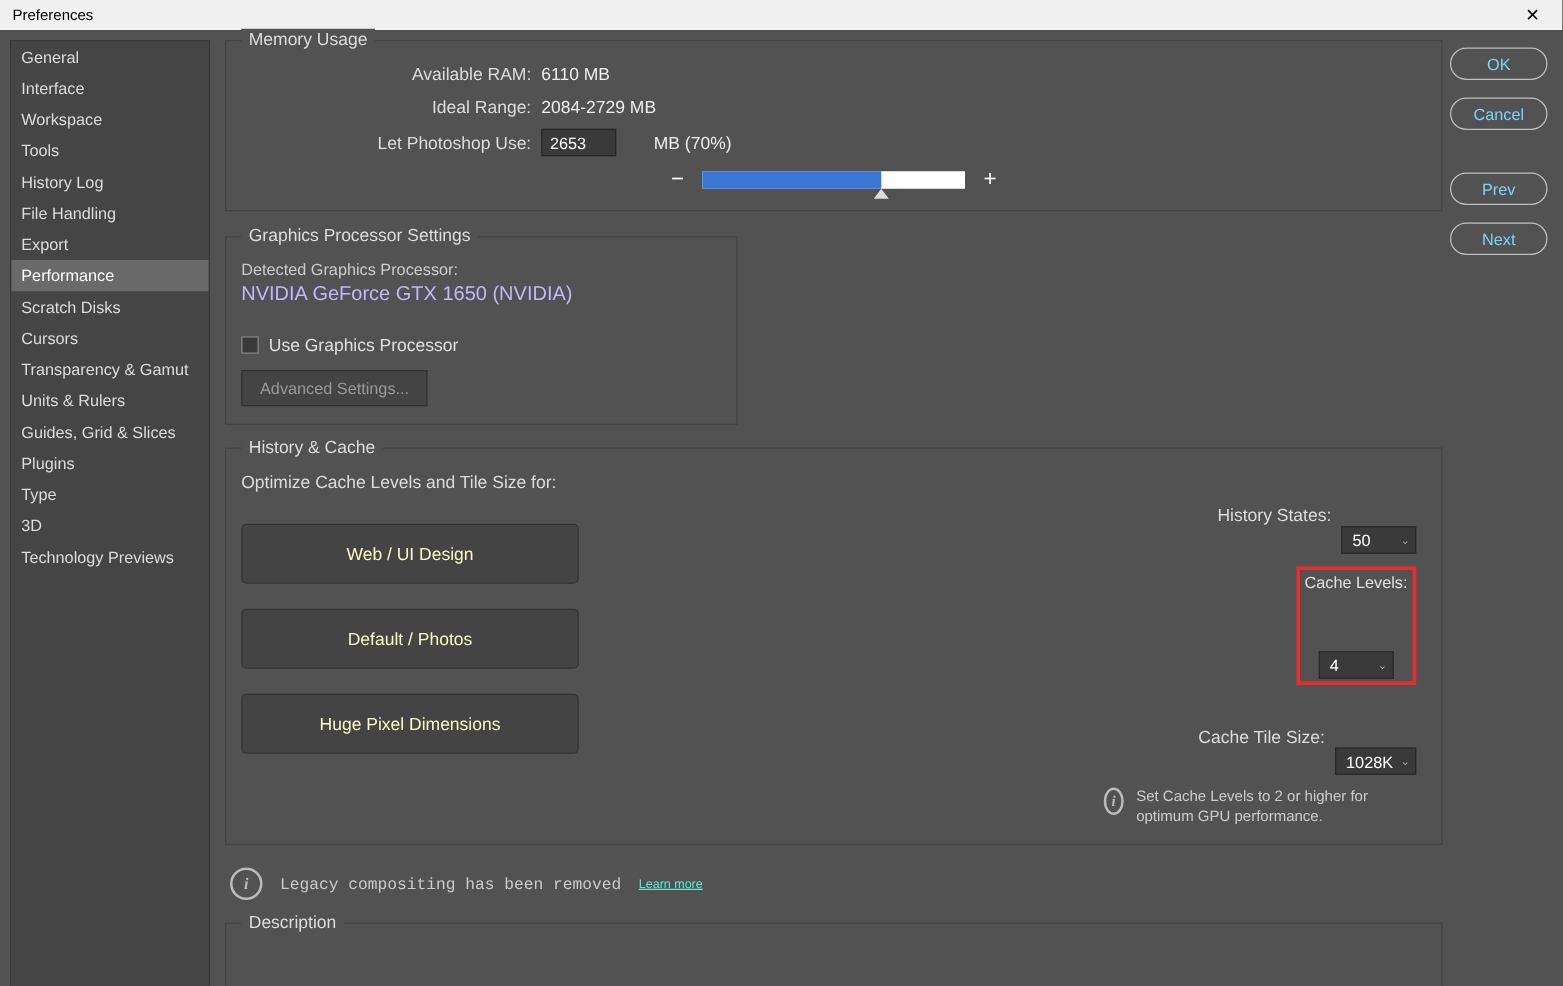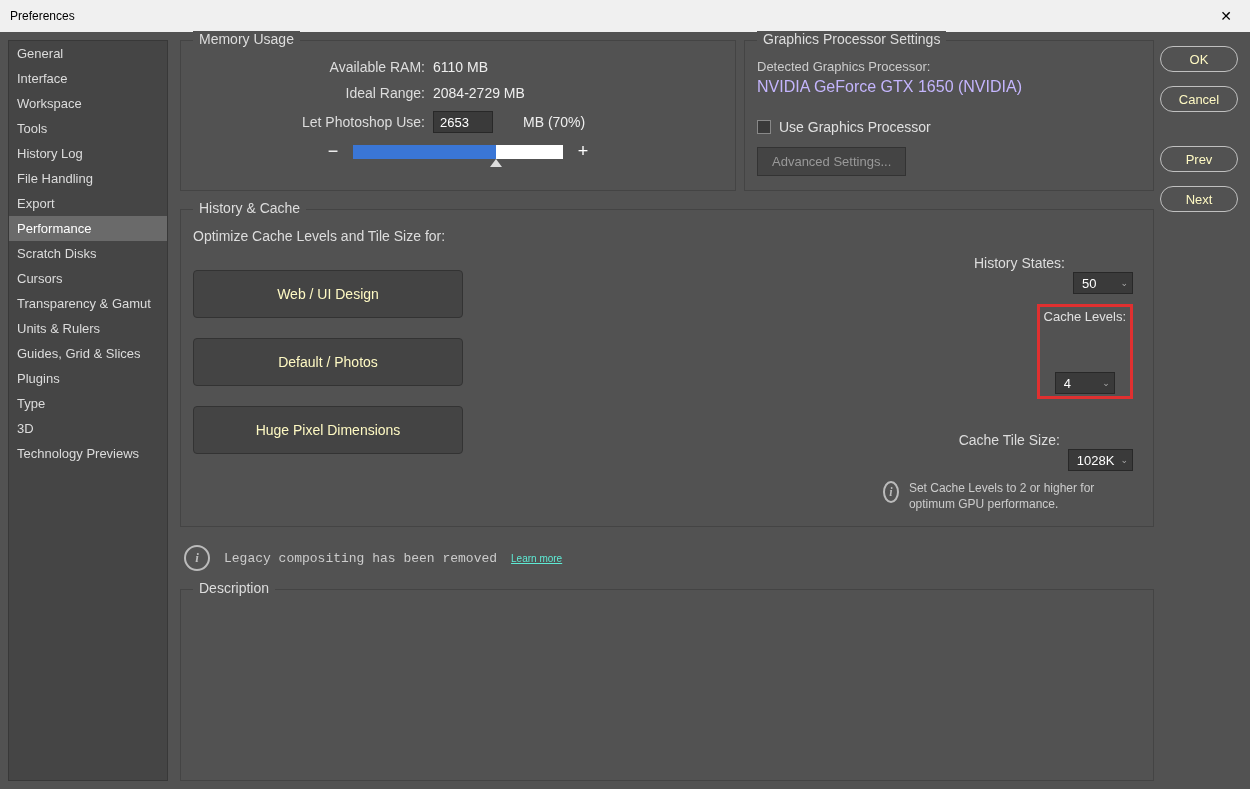--- a/index.html
+++ b/index.html
@@ -17,7 +17,7 @@
   .btn-pill { border: 1px solid #c0c0c0; border-radius: 14px; height: 26px; display: flex; align-items: center; justify-content: center; color: #fef9c3; font-size: 13px; background: transparent; }
   .group { border: 1px solid #444; position: relative; padding: 18px 12px 14px 12px; }
   .group-legend { position: absolute; top: -10px; left: 12px; background: #525252; padding: 0 6px; color: #ddd; font-size: 14px; }
-  .toprow { display: flex; gap: 8px; }
+  .toprow { display: flex; gap: 20px; flex-direction: column; }
   .mem-group { flex: 1; }
   .gpu-group { width: 410px; }
   .mem-grid { display: grid; grid-template-columns: 240px 90px auto; row-gap: 10px; align-items: center; }

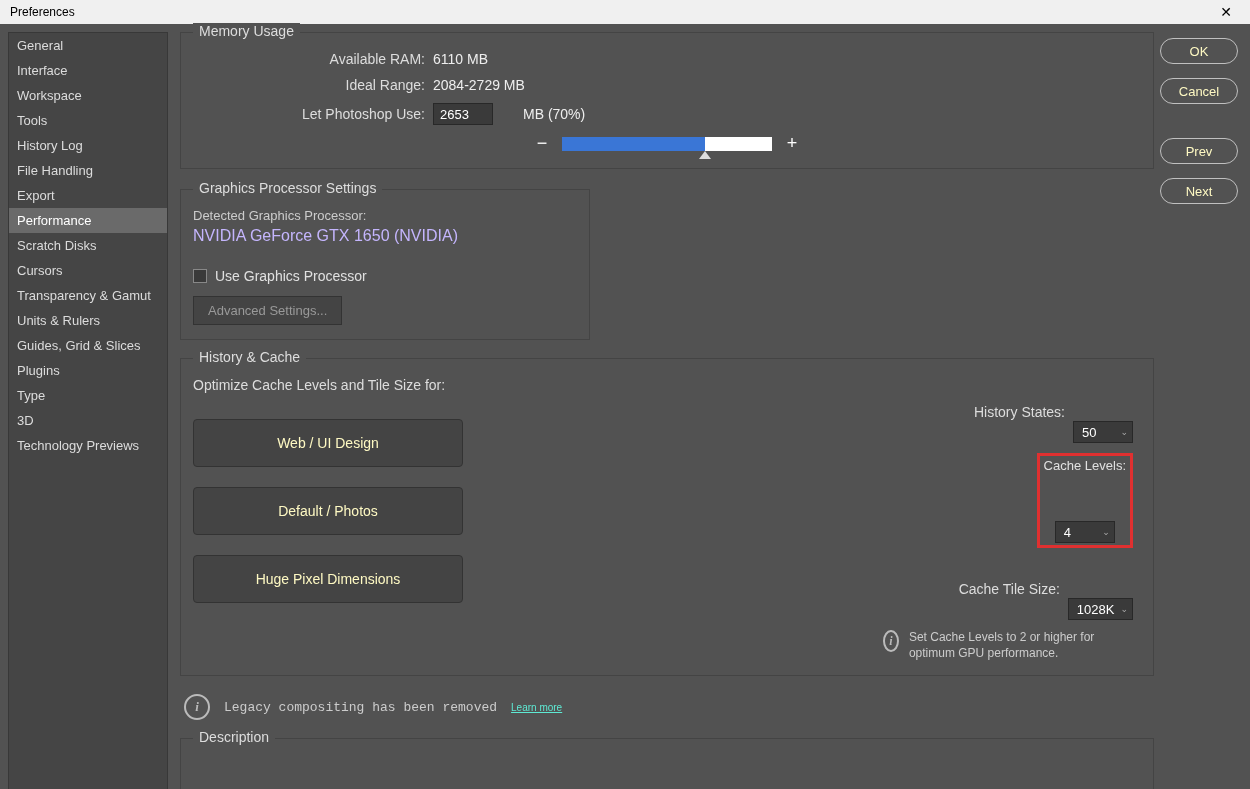--- a/index.html
+++ b/index.html
@@ -14,7 +14,7 @@
   .side-item.selected { background: #6a6a6a; color: #fff; }
   .main { flex: 1; padding: 8px 6px 8px 12px; display: flex; flex-direction: column; gap: 18px; }
   .rightpanel { width: 90px; padding: 14px 12px 0 0; display: flex; flex-direction: column; gap: 14px; align-items: stretch; }
-  .btn-pill { border: 1px solid #c0c0c0; border-radius: 14px; height: 26px; display: flex; align-items: center; justify-content: center; color: #fef9c3; font-size: 13px; background: transparent; }
+  .btn-pill { border: 1px solid #c0c0c0; border-radius: 14px; height: 26px; display: flex; align-items: center; justify-content: center; color: #7dd3fc; font-size: 13px; background: transparent; }
   .group { border: 1px solid #444; position: relative; padding: 18px 12px 14px 12px; }
   .group-legend { position: absolute; top: -10px; left: 12px; background: #525252; padding: 0 6px; color: #ddd; font-size: 14px; }
   .toprow { display: flex; gap: 20px; flex-direction: column; }

